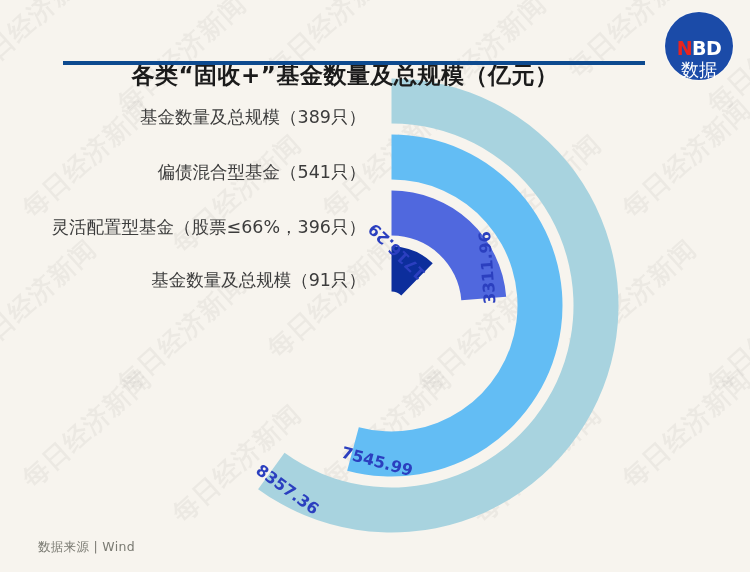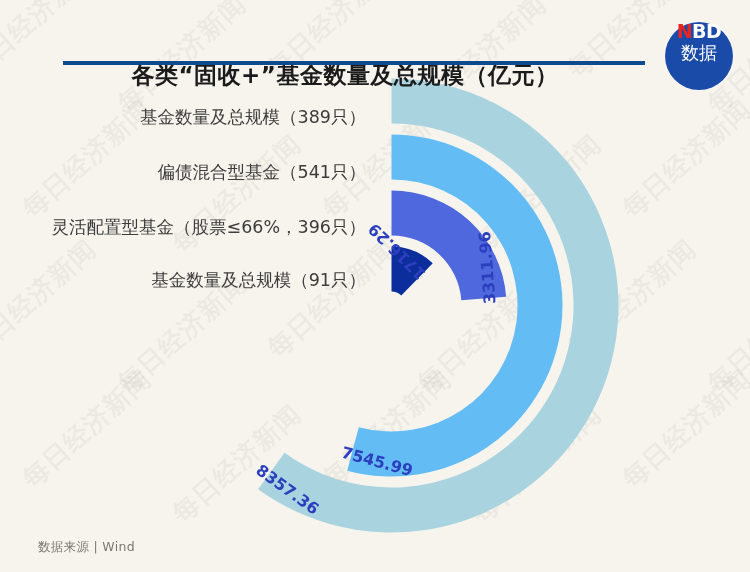--- a/index.html
+++ b/index.html
@@ -39,11 +39,11 @@
     background:#0D4A8F;z-index:4;
   }
   .logo{
-    position:absolute;left:665px;top:22px;width:68px;height:68px;
+    position:absolute;left:665px;top:12px;width:68px;height:68px;
     border-radius:50%;
     background:#1B4BA8;
     z-index:6;
-    display:flex;flex-direction:column;align-items:center;justify-content:flex-start;
+    display:flex;flex-direction:column;align-items:center;justify-content:flex-end;
     box-shadow:0 0 0 1px rgba(255,255,255,.35);
   }
   .logo-nbd{

